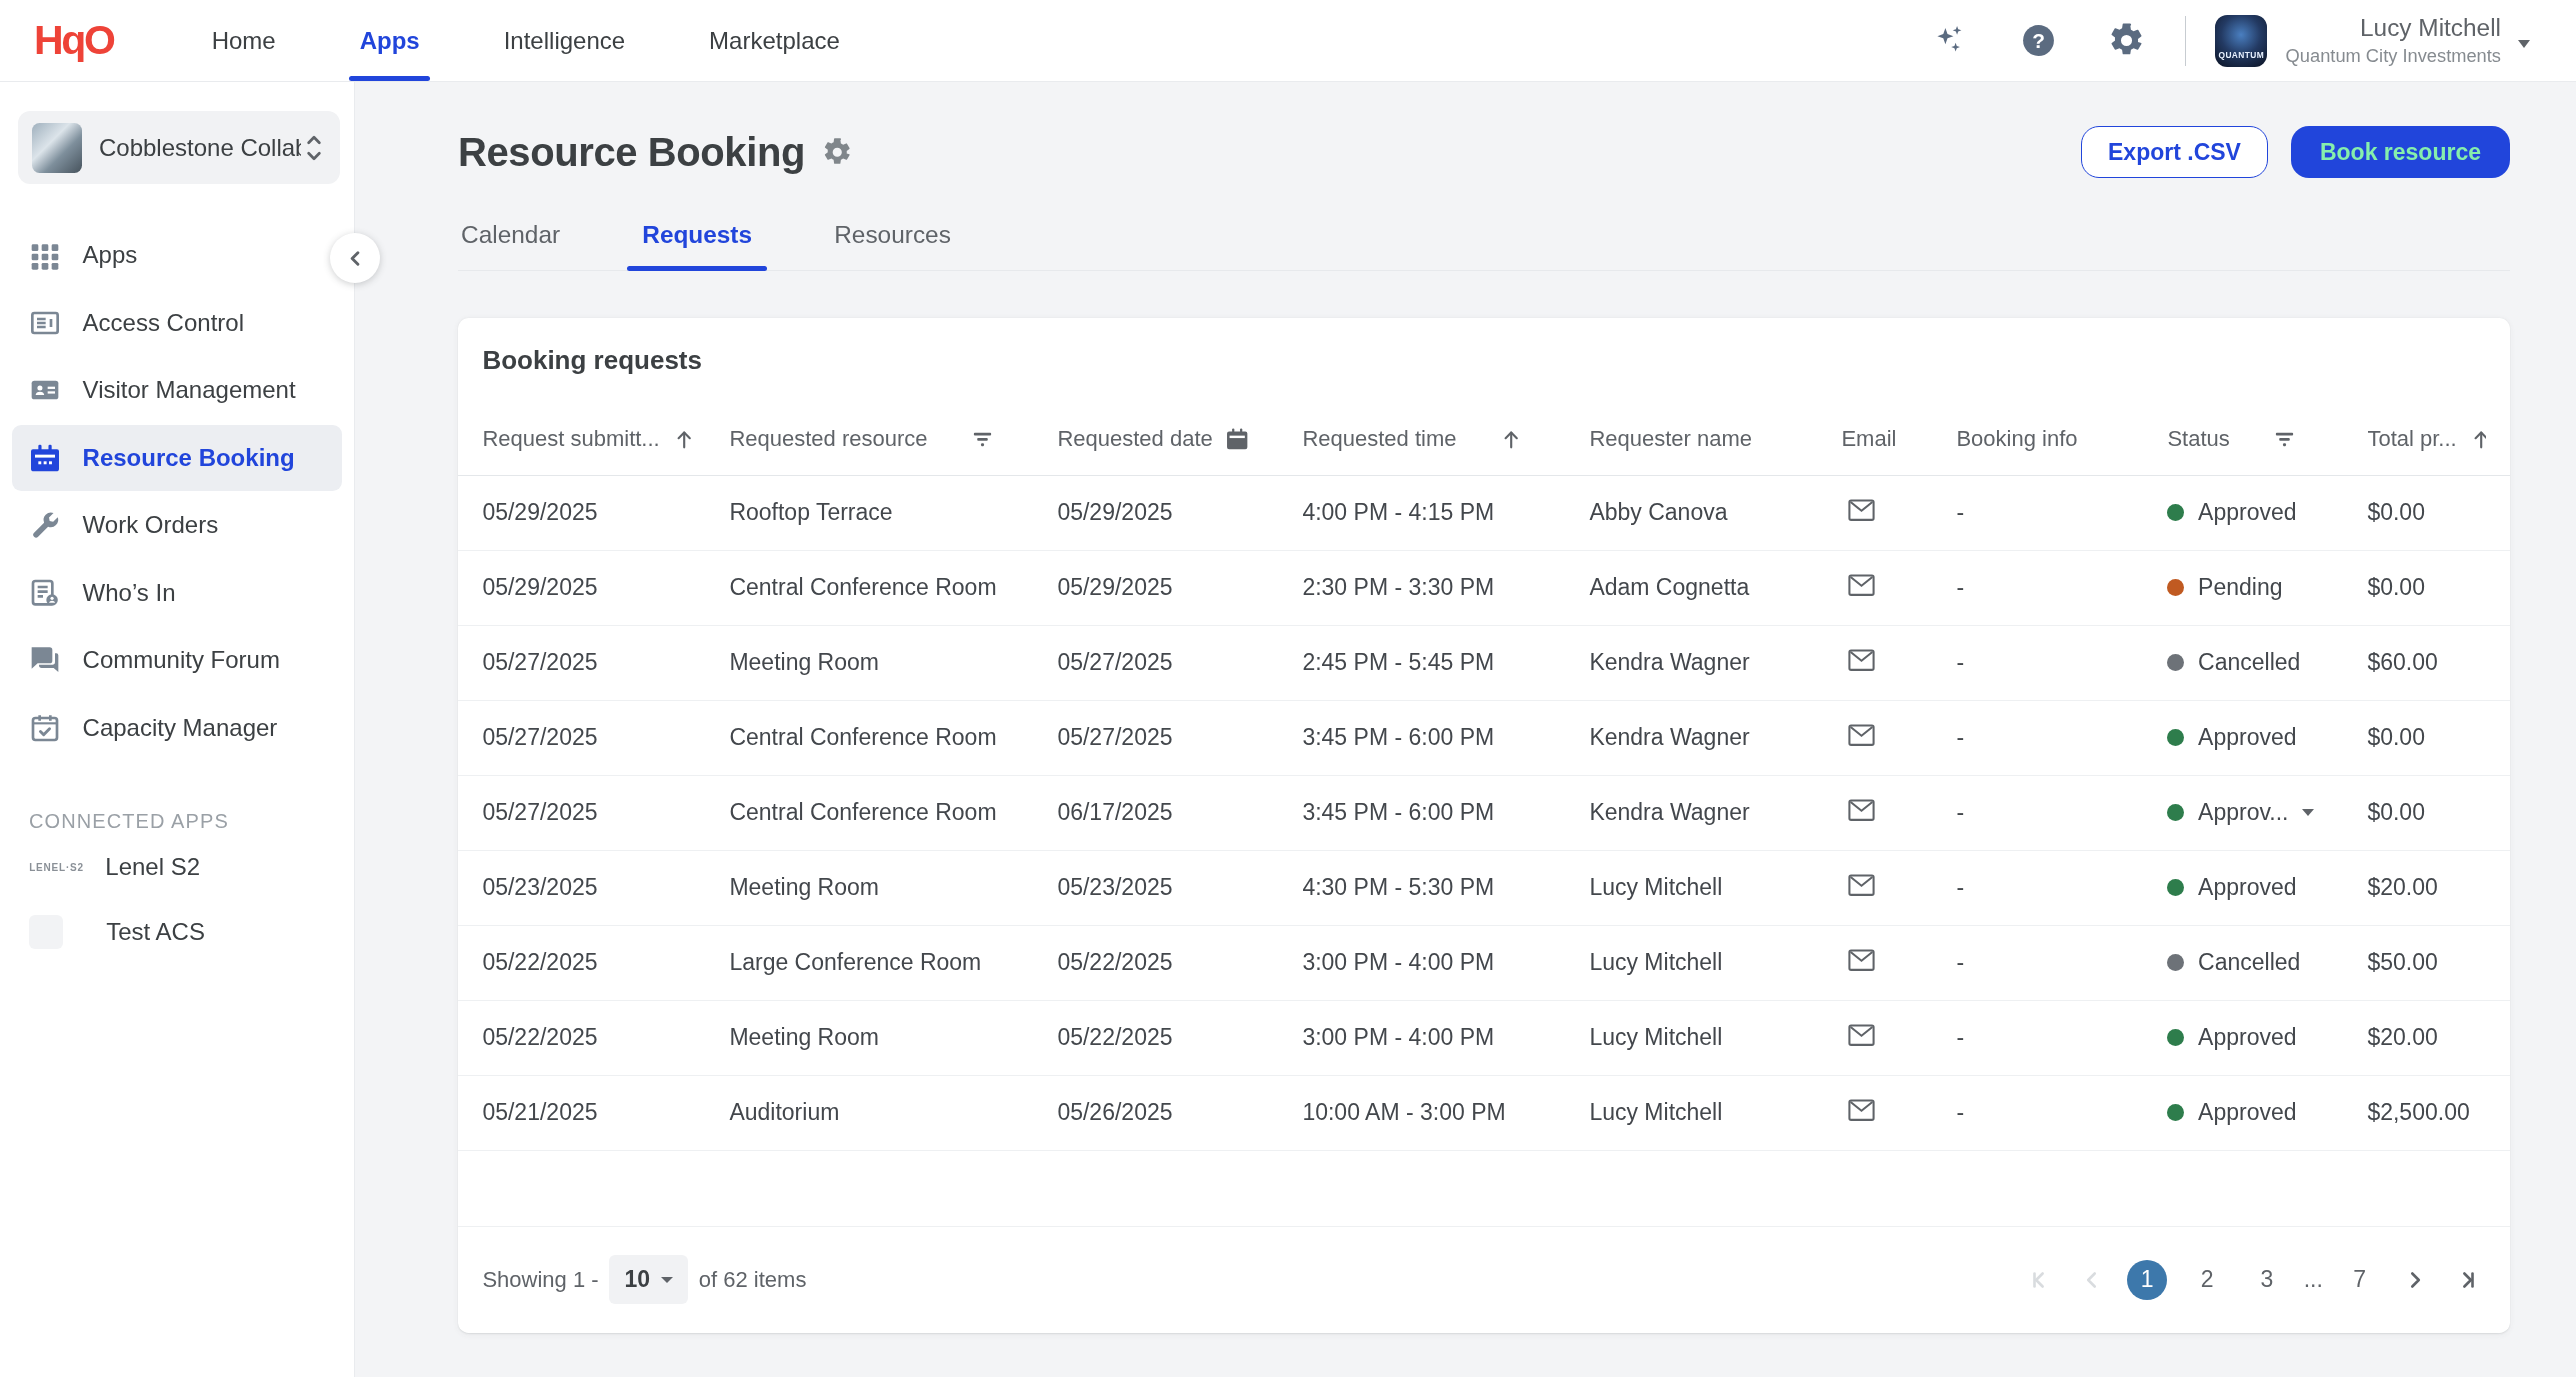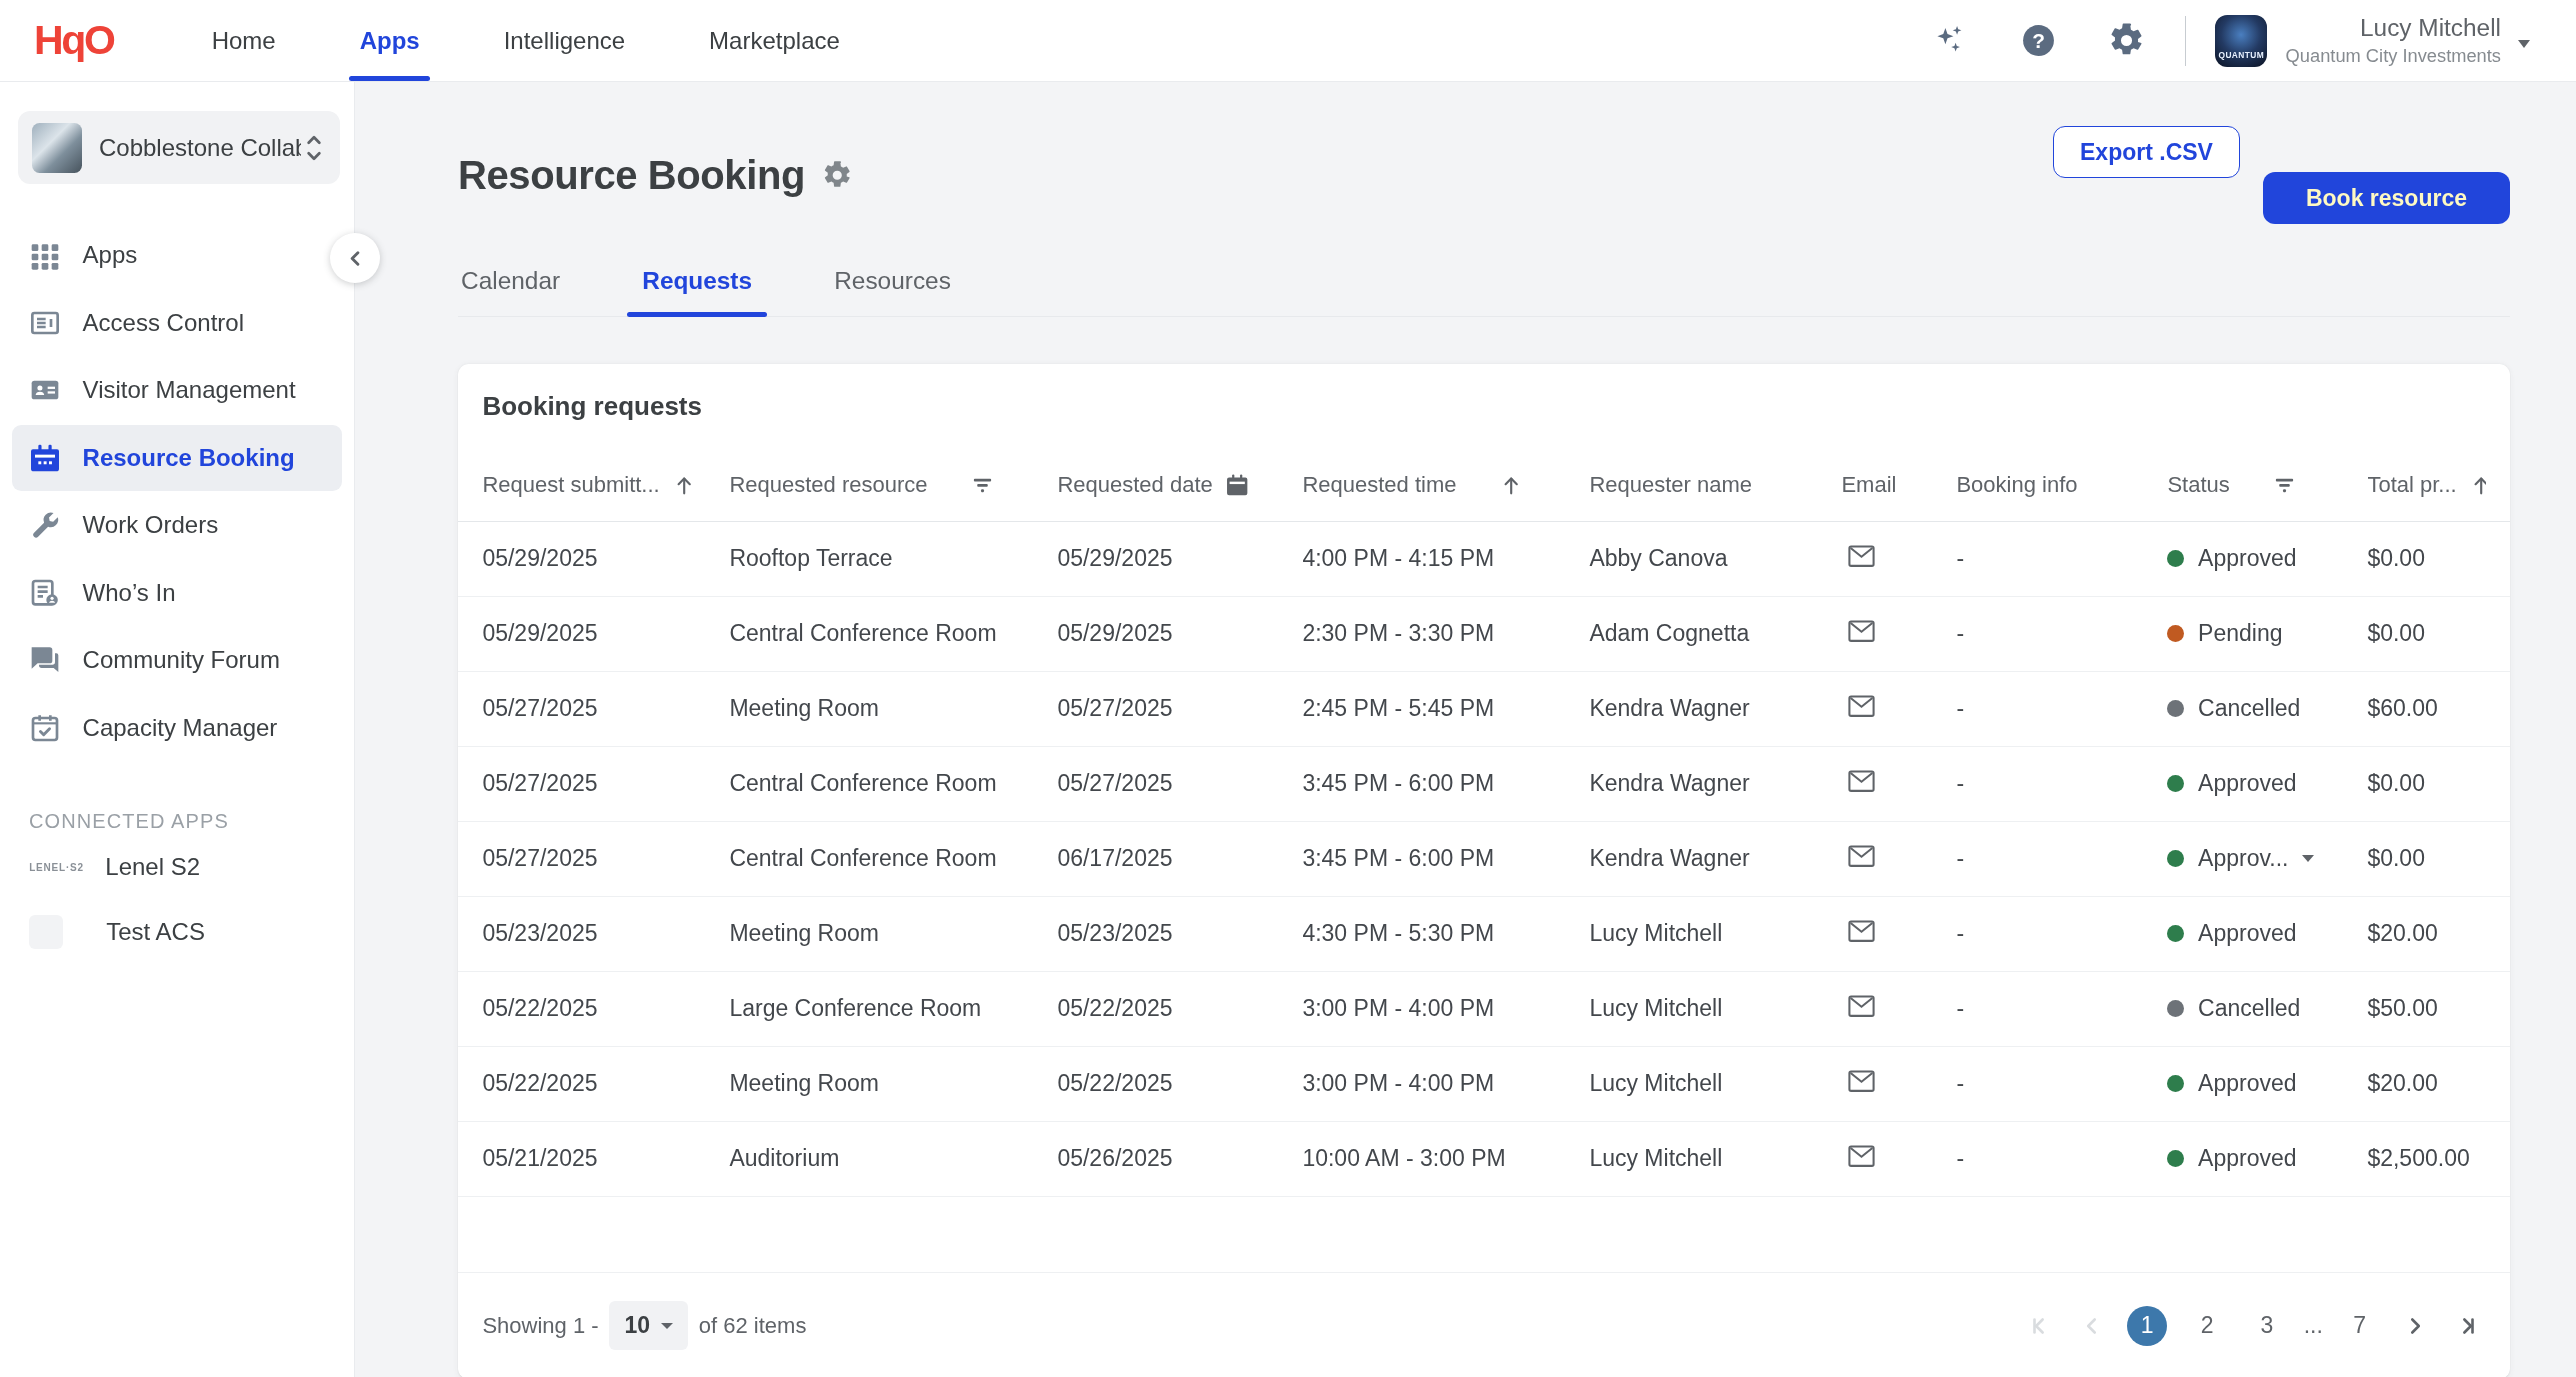--- a/index.html
+++ b/index.html
@@ -63,7 +63,7 @@
   .page-title{font-size:40px;font-weight:700;color:var(--text);letter-spacing:-0.4px;}
   .title-gear{margin-left:17px;color:#80868b;cursor:pointer;}
   .head-actions{margin-left:auto;display:flex;gap:23px;}
-  .btn{height:52px;border-radius:12px;font-size:23px;font-weight:700;display:flex;align-items:center;cursor:pointer;border:none;font-family:inherit;}
+  .btn{height:52px;border-radius:18px;font-size:23px;font-weight:700;display:flex;align-items:center;cursor:pointer;border:none;font-family:inherit;}
   .btn-outline{background:#fff;color:var(--accent);border:1.5px solid var(--accent);padding:0 26px;}
   .btn-primary{background:var(--accent);color:#fef9c3;padding:0 43px;margin-top:46px;}
 

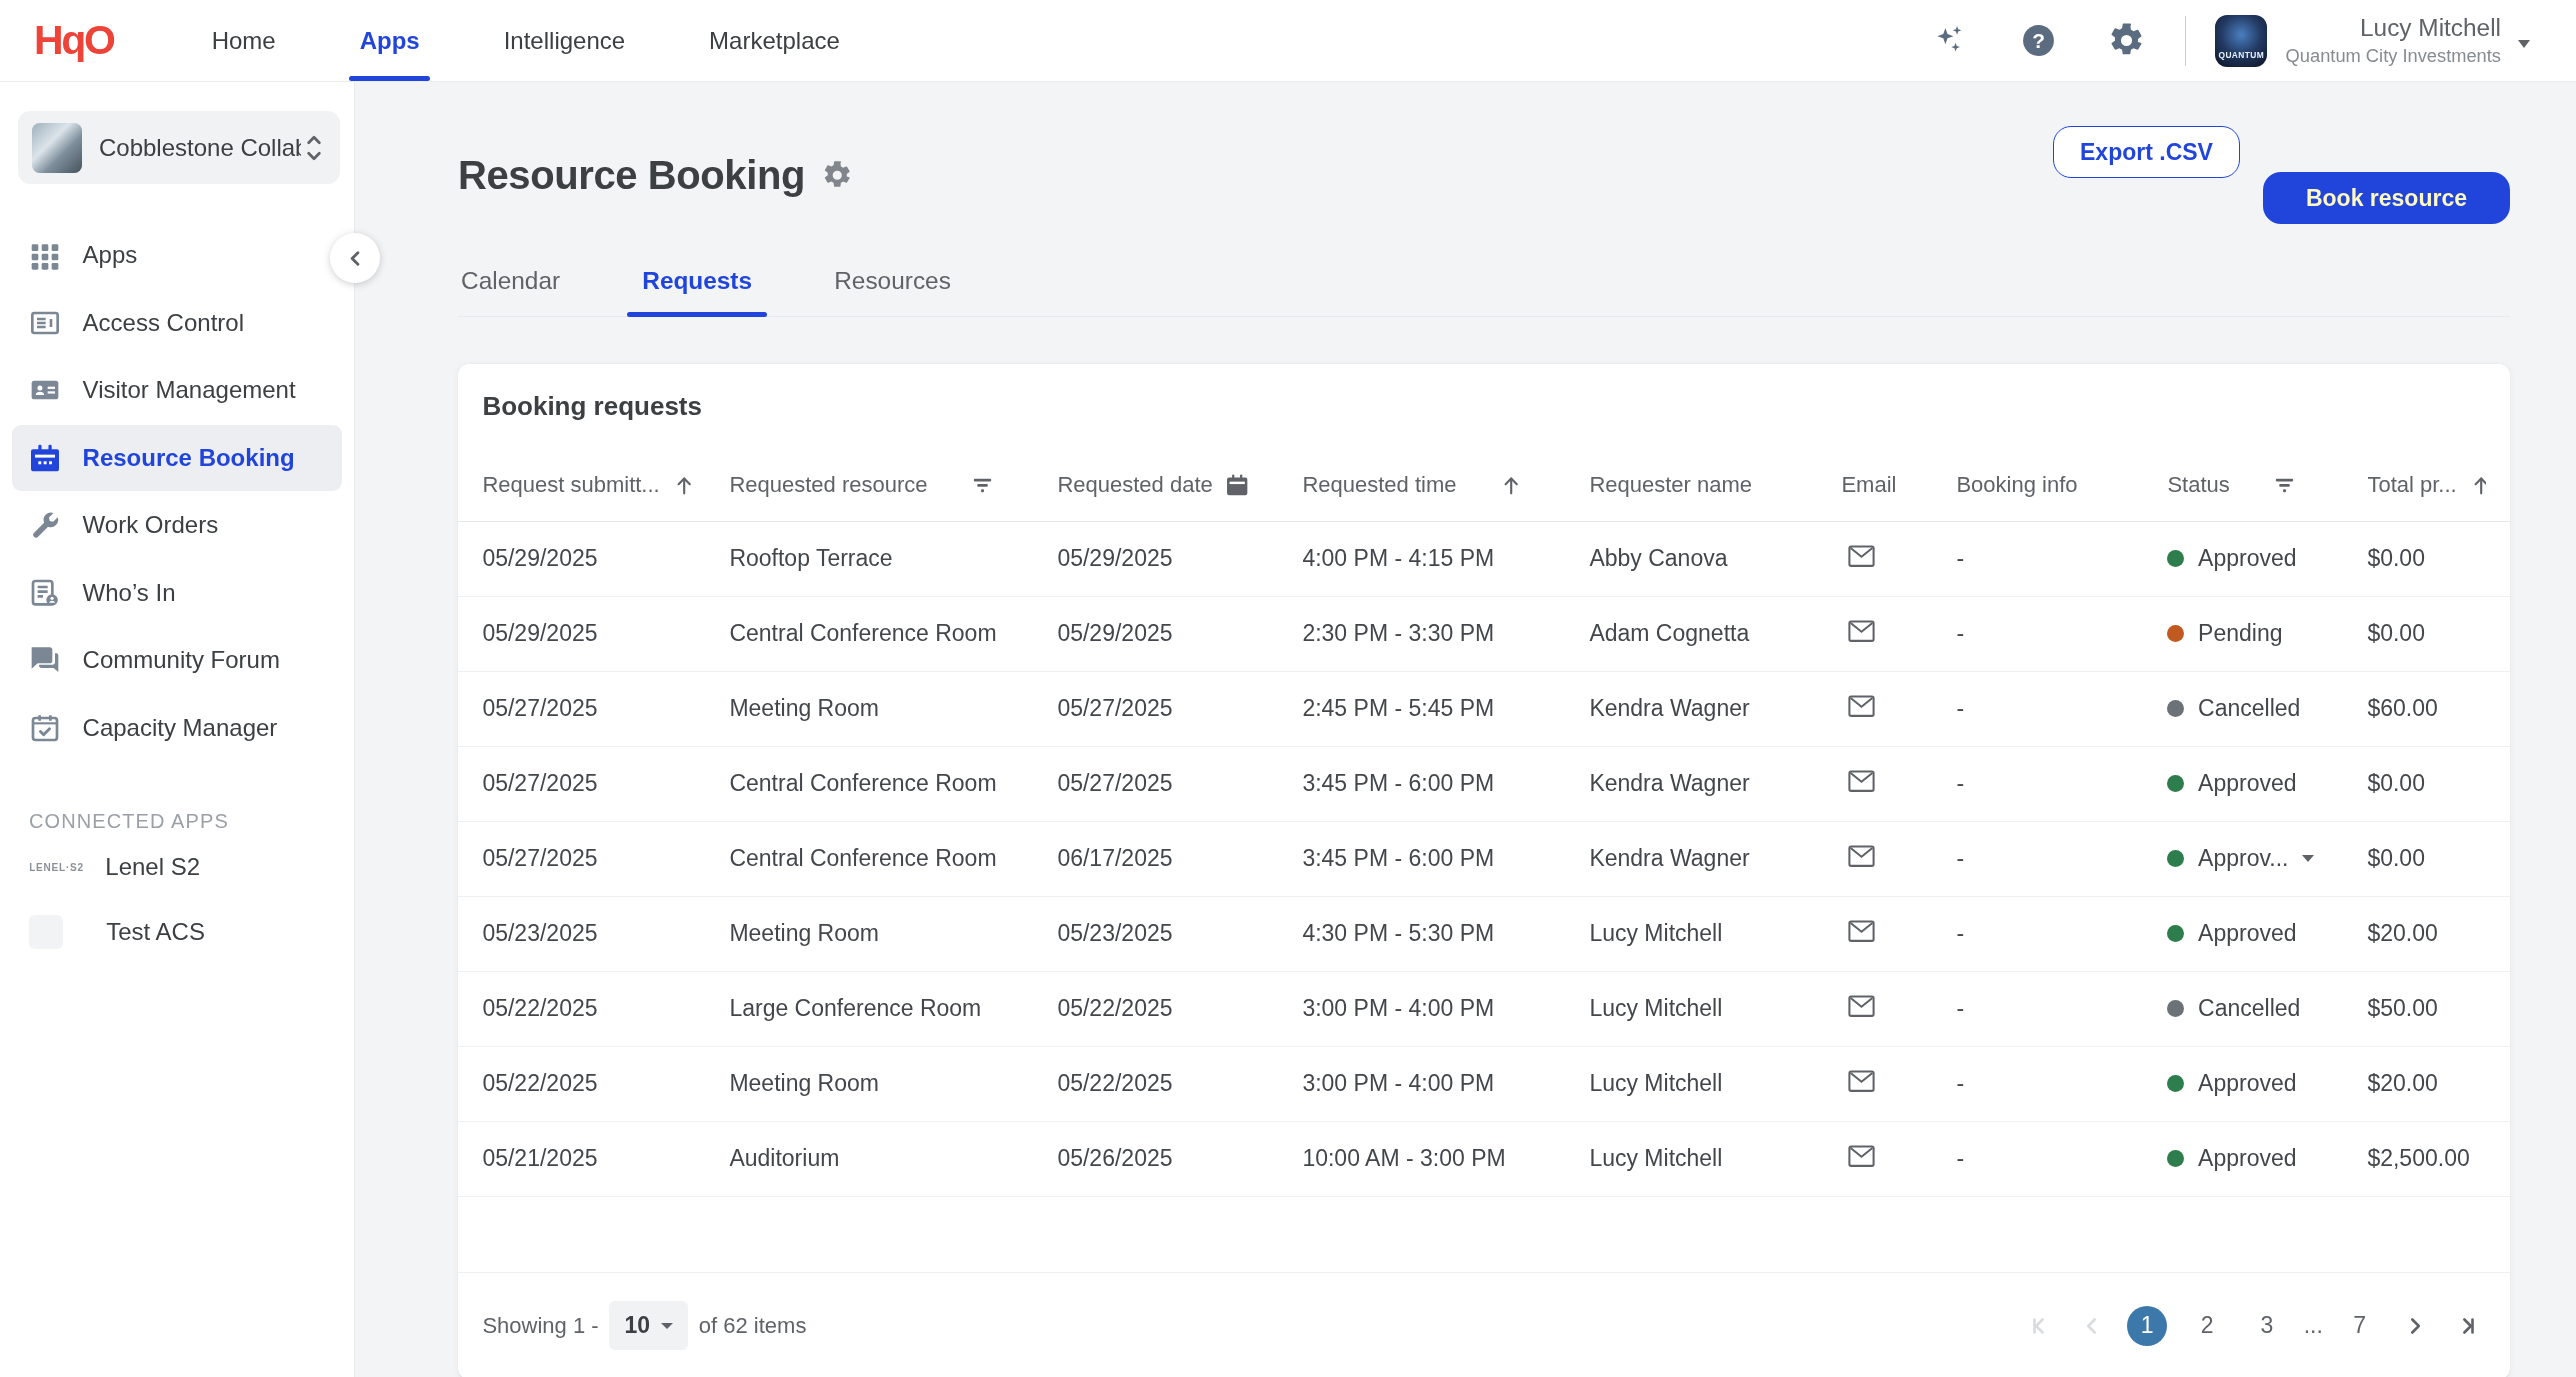--- a/index.html
+++ b/index.html
@@ -65,7 +65,7 @@
   .head-actions{margin-left:auto;display:flex;gap:23px;}
   .btn{height:52px;border-radius:18px;font-size:23px;font-weight:700;display:flex;align-items:center;cursor:pointer;border:none;font-family:inherit;}
   .btn-outline{background:#fff;color:var(--accent);border:1.5px solid var(--accent);padding:0 26px;}
-  .btn-primary{background:var(--accent);color:#fef9c3;padding:0 43px;margin-top:46px;}
+  .btn-primary{background:var(--accent);color:#86efac;padding:0 29px;}
 
   .tabs{margin-top:38px;display:flex;gap:76px;border-bottom:1.5px solid #e7e9ec;}
   .tab{position:relative;font-size:24.4px;color:var(--text2);padding:4.6px 3.1px 21.4px;cursor:pointer;}

